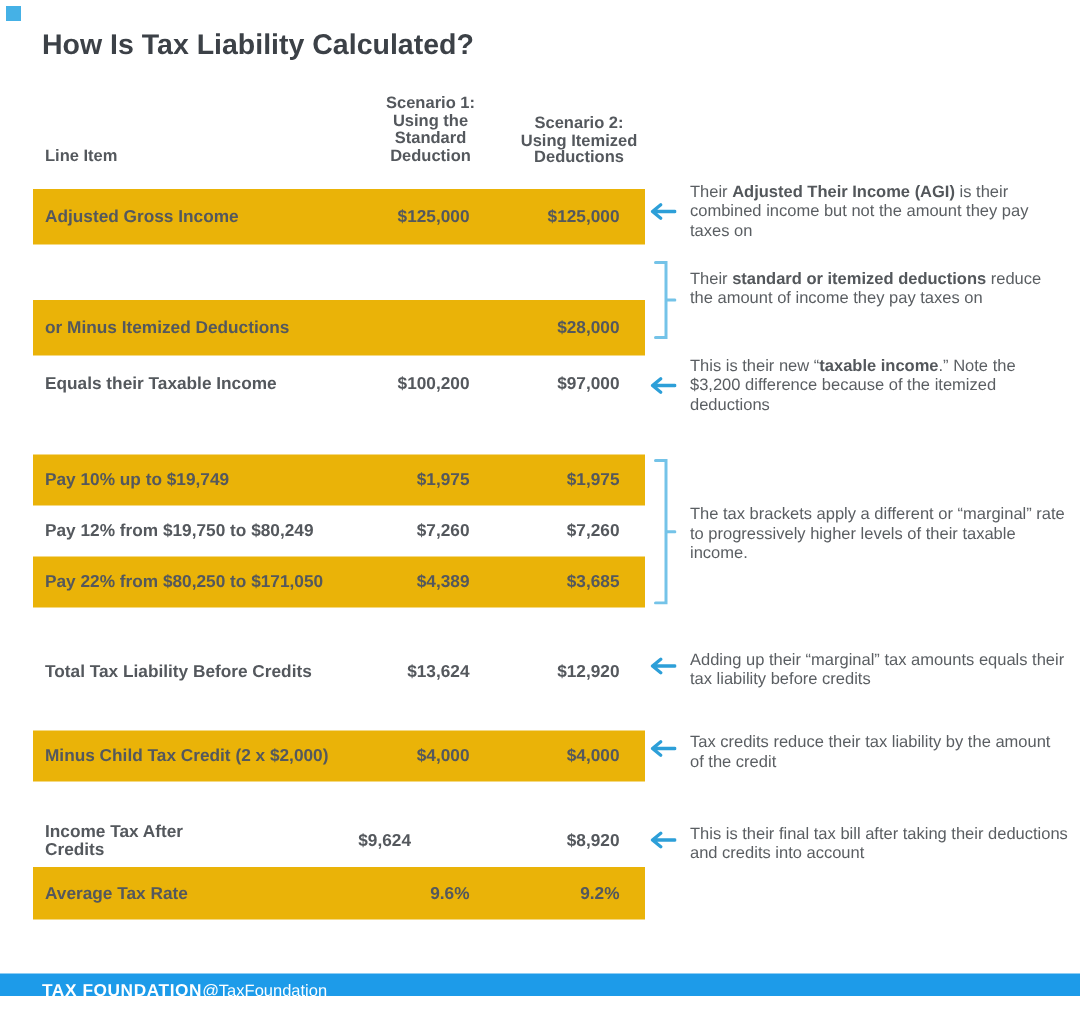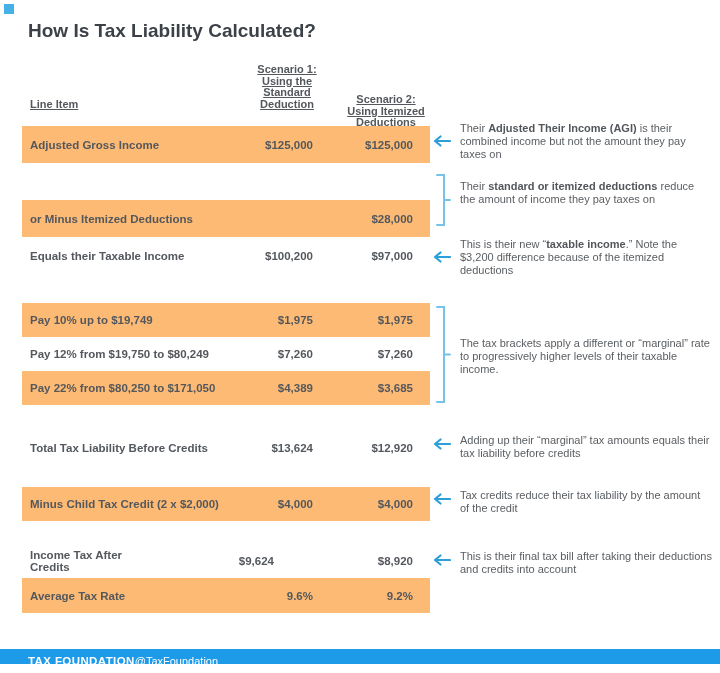--- a/index.html
+++ b/index.html
@@ -11,7 +11,7 @@
   .title { position:absolute; left:28px; top:20px; font-size:19px; font-weight:700; color:#3c4147; }
 
   .col-head { position:absolute; font-size:11px; font-weight:700; color:#54585d;
-              line-height:11.5px; text-align:center; white-space:pre-line;text-decoration:underline; }
+              line-height:11.5px; text-align:center; white-space:pre-line; }
   .head-lineitem { left:30px; top:99px; text-align:left; }
   .head-s1 { left:227px; top:64px; width:120px; }
   .head-s2 { left:326px; top:77px; width:120px;margin-top:17px; }

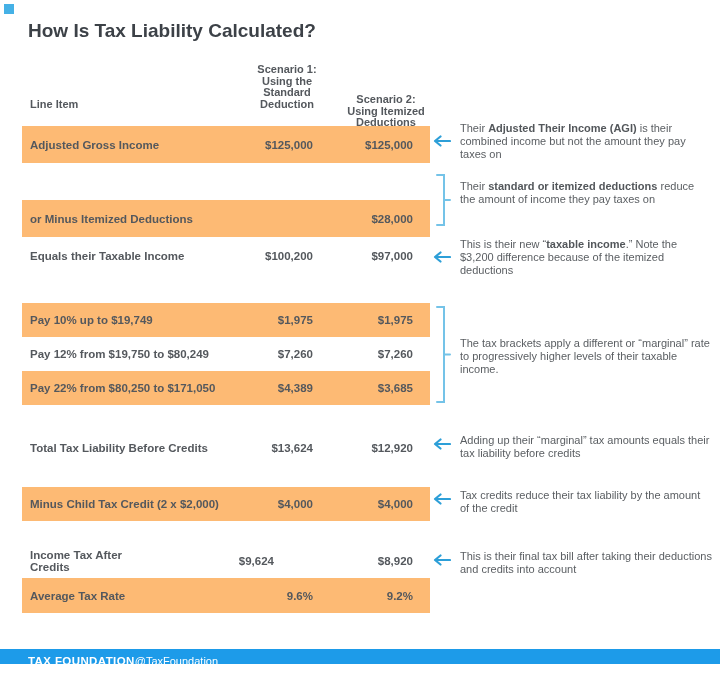--- a/index.html
+++ b/index.html
@@ -14,7 +14,7 @@
               line-height:11.5px; text-align:center; white-space:pre-line; }
   .head-lineitem { left:30px; top:99px; text-align:left; }
   .head-s1 { left:227px; top:64px; width:120px; }
-  .head-s2 { left:326px; top:77px; width:120px;margin-top:17px; }
+  .head-s2 { left:326px; top:77px; width:120px; }
 
   .row { position:absolute; left:22px; width:408px; display:flex; align-items:center;
          color:#54585d; font-size:11.5px; font-weight:600; }

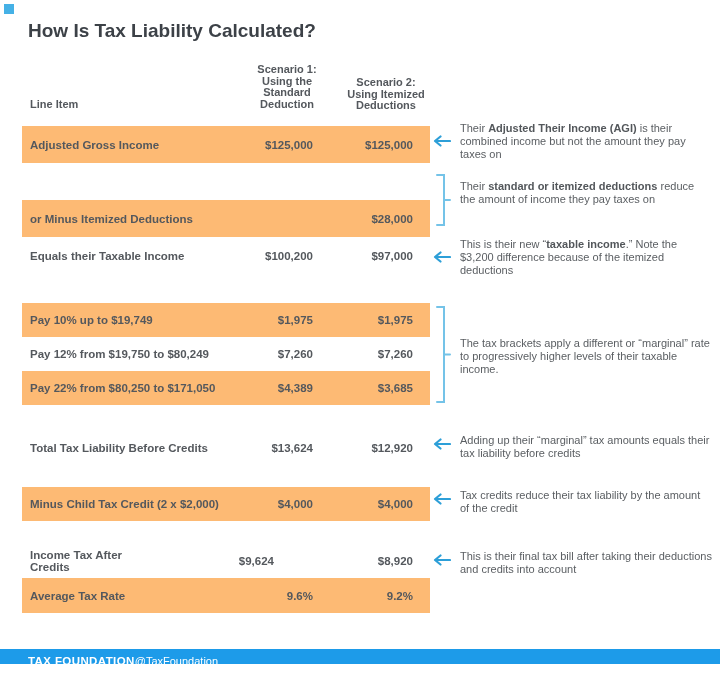--- a/index.html
+++ b/index.html
@@ -18,7 +18,7 @@
 
   .row { position:absolute; left:22px; width:408px; display:flex; align-items:center;
          color:#54585d; font-size:11.5px; font-weight:600; }
-  .row.hl { background:#fdba74; }
+  .row.hl { background:#eab308; }
   .row .lbl { flex:1; padding-left:8px; }
   .row .v1 { width:81px; text-align:right; }
   .row .v2 { width:100px; text-align:right; margin-right:17px; }

